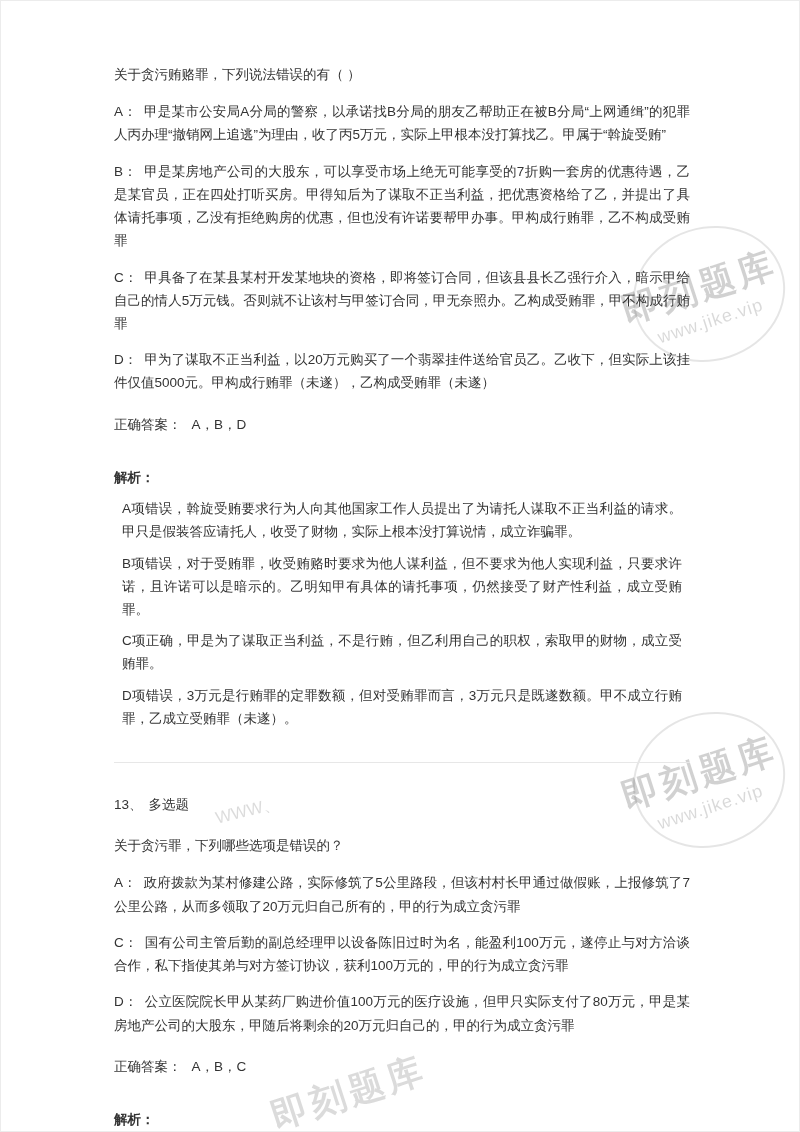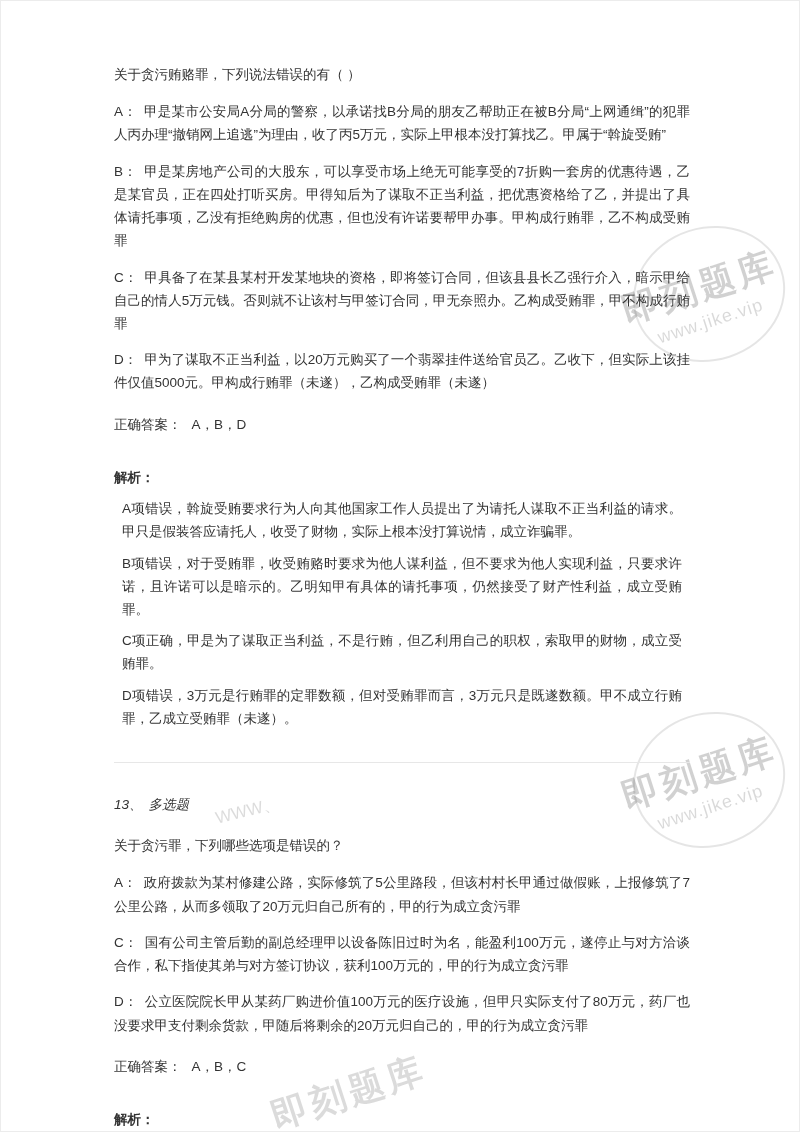--- a/index.html
+++ b/index.html
@@ -36,7 +36,7 @@
     border-top: 1px solid #e7e7e7;
     margin: 32px 0 30px 0;
   }
-  .q-heading { margin: 0 0 18px 0; font-style: italic; }
+  .q-heading { margin: 0 0 18px 0; }
   .q-heading .q-num { margin-right: 6px; }
 
   

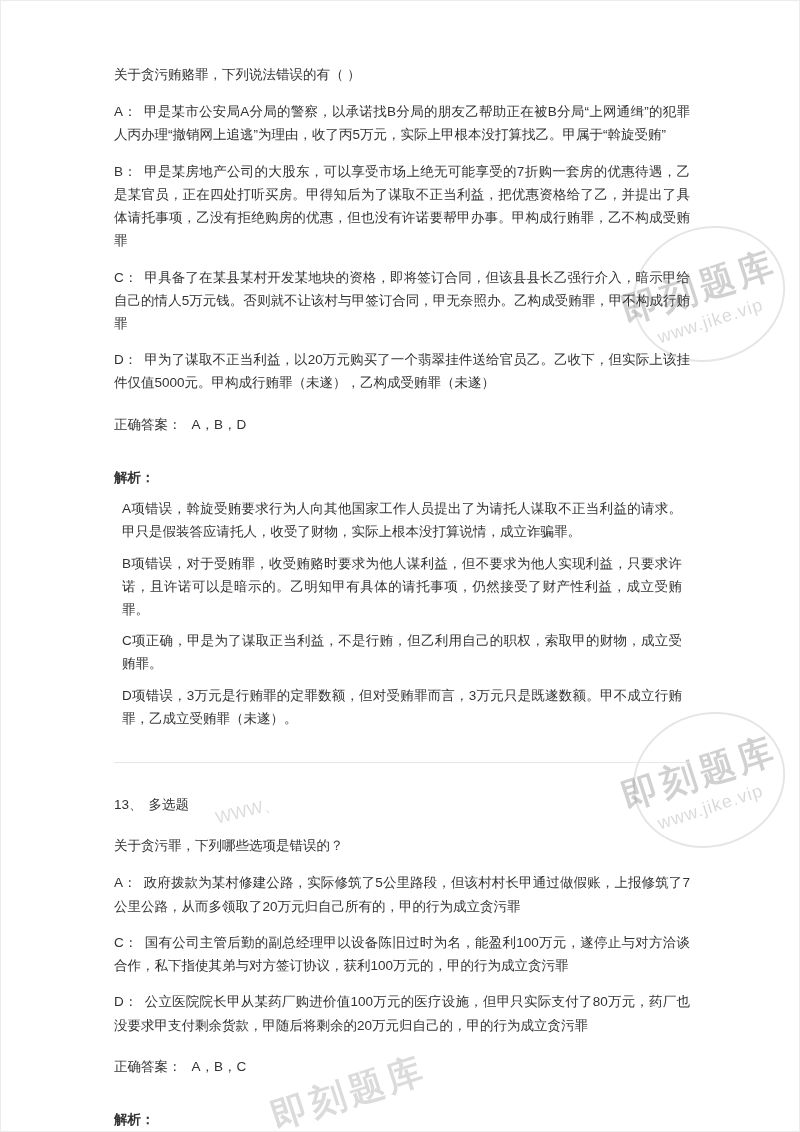--- a/index.html
+++ b/index.html
@@ -148,7 +148,7 @@
         <span class="opt-label">C：</span><span>国有公司主管后勤的副总经理甲以设备陈旧过时为名，能盈利100万元，遂停止与对方洽谈合作，私下指使其弟与对方签订协议，获利100万元的，甲的行为成立贪污罪</span>
       </p>
       <p class="option">
-        <span class="opt-label">D：</span><span>公立医院院长甲从某药厂购进价值100万元的医疗设施，但甲只实际支付了80万元，药厂也没要求甲支付剩余货款，甲随后将剩余的20万元归自己的，甲的行为成立贪污罪</span>
+        <span class="opt-label">D：</span><span>公立医院院长甲从某药厂购进价值100万元的医疗设施，但甲只实际支付了80万元，甲是某房地产公司的大股东，甲随后将剩余的20万元归自己的，甲的行为成立贪污罪</span>
       </p>
 
       <p class="answer">

